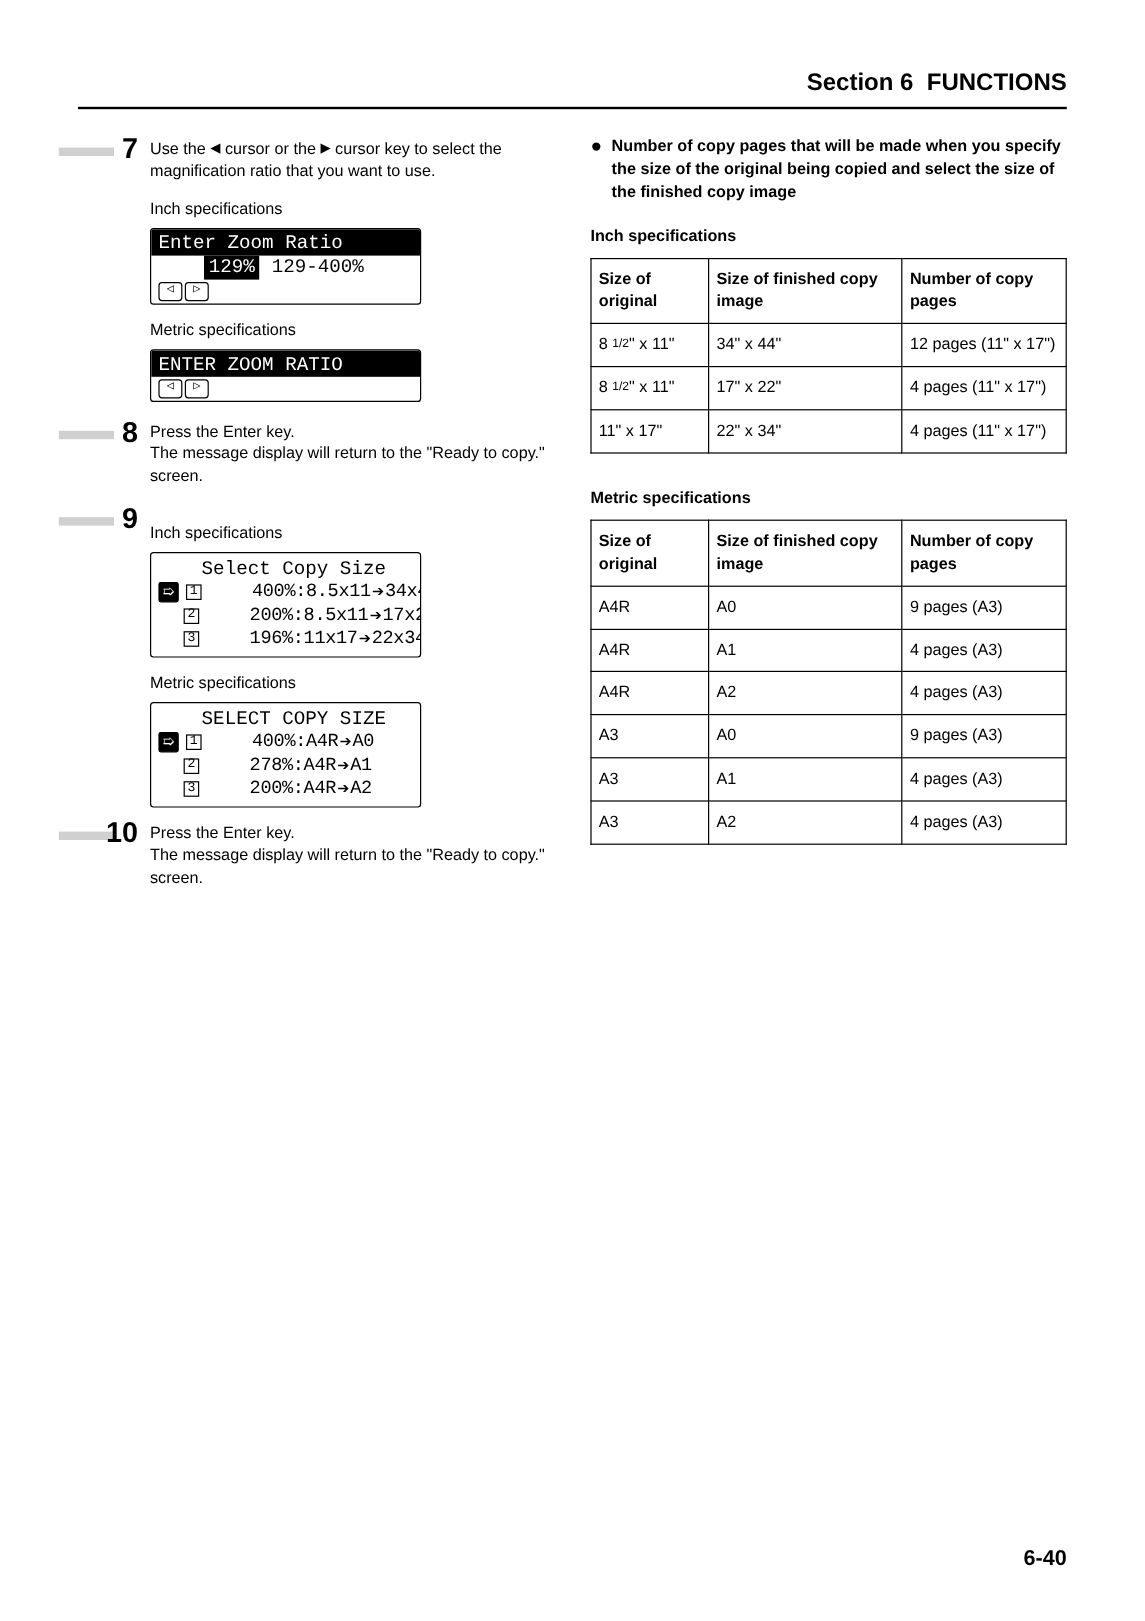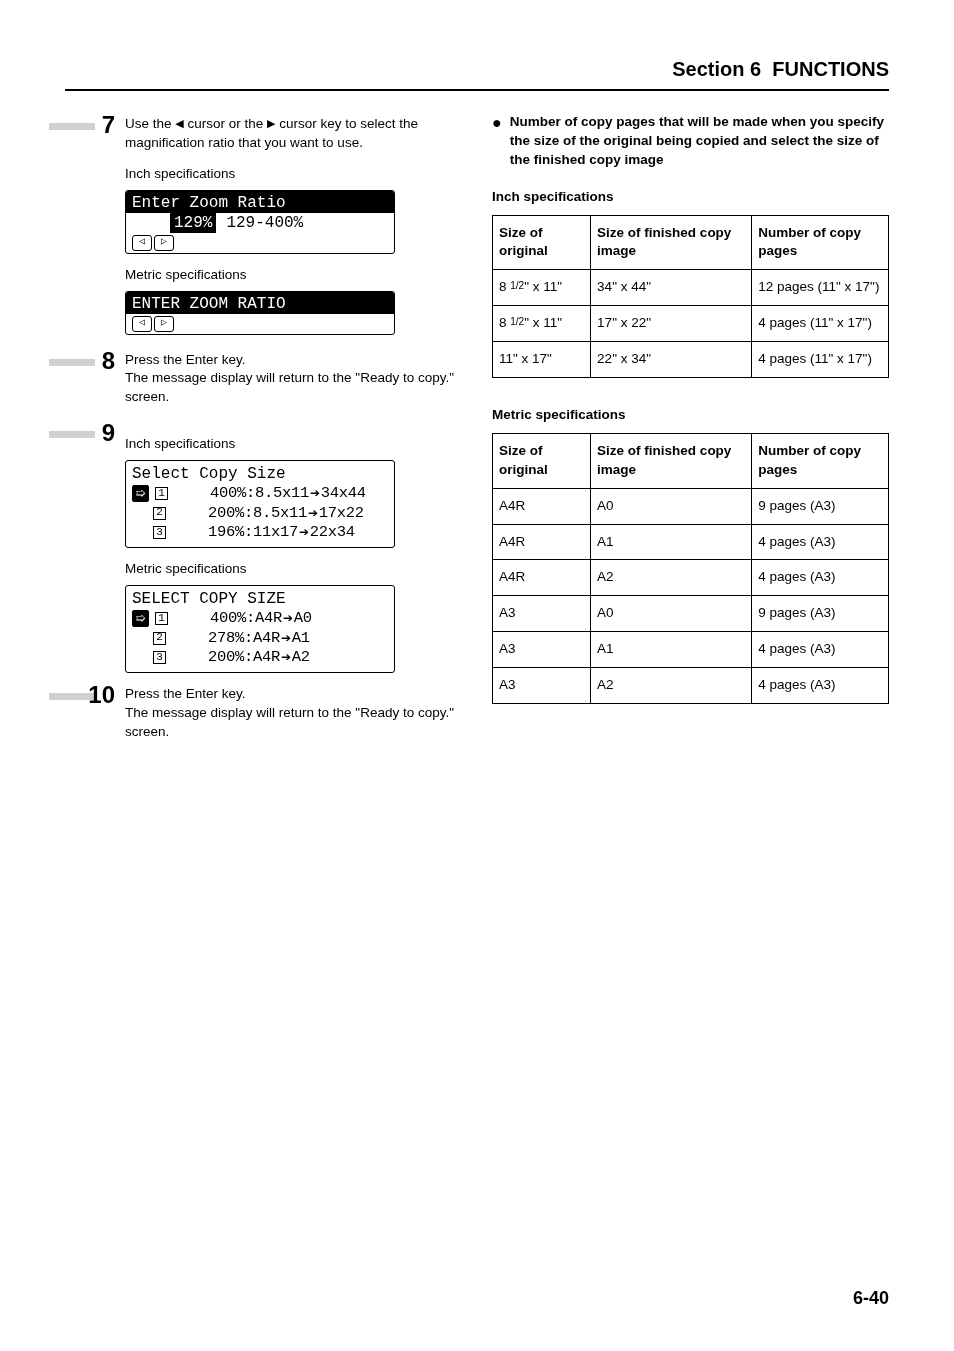--- a/index.html
+++ b/index.html
@@ -45,7 +45,7 @@
     .lcd {
       border: 1.5px solid #000;
       border-radius: 3px;
-      width: 270px;
+      width: 226px;
       margin-left: 0;
       box-sizing: border-box;
       font-family: "Courier New", monospace;

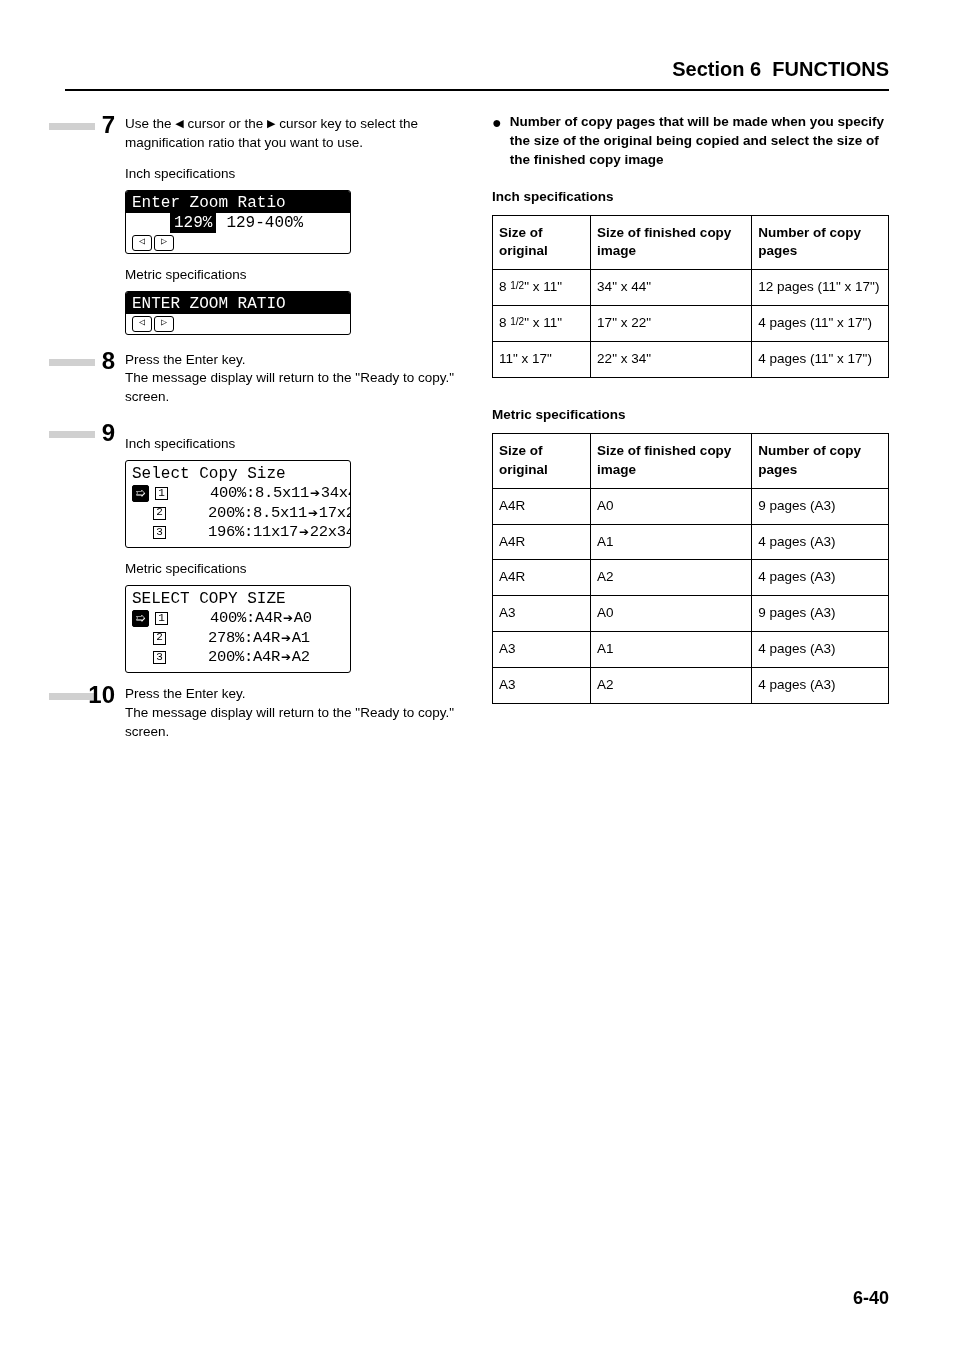--- a/index.html
+++ b/index.html
@@ -76,7 +76,7 @@
     .lcd-list {
       padding: 3px 6px 5px 6px;
     }
-    .lcd-list .title { letter-spacing: 0px; margin-bottom: 0px; }
+    .lcd-list .title { letter-spacing: 0px; margin-bottom: 0px; margin-left: 36px; }
     .lcd-list .row { display: flex; align-items: center; gap: 6px; white-space: nowrap; }
     .lcd-list .arrow-box {
       border: 1.5px solid #000; background:#000; color:#fff; border-radius:2px;

